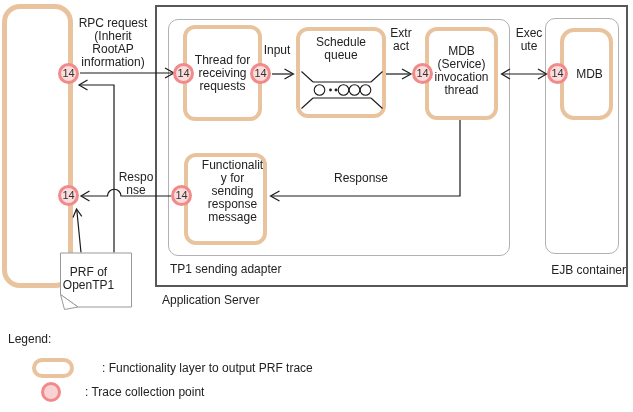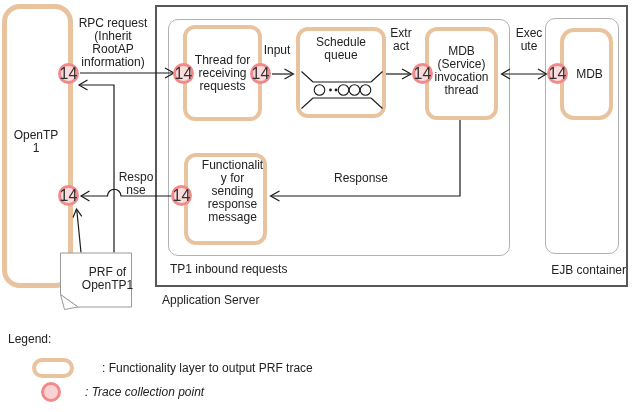--- a/index.html
+++ b/index.html
@@ -31,7 +31,7 @@
     position:absolute;width:21px;height:21px;box-sizing:border-box;
     border:3px solid #f18b8b;border-radius:50%;background:#fcdcdc;
     display:flex;align-items:center;justify-content:center;
-    font-size:16px;line-height:11px;color:#333;z-index:5;
+    font-size:11px;line-height:11px;color:#333;z-index:5;
   }
   .z1{z-index:1}.z2{z-index:2}.z4{z-index:4}
   svg{position:absolute;left:0;top:0;z-index:3;}

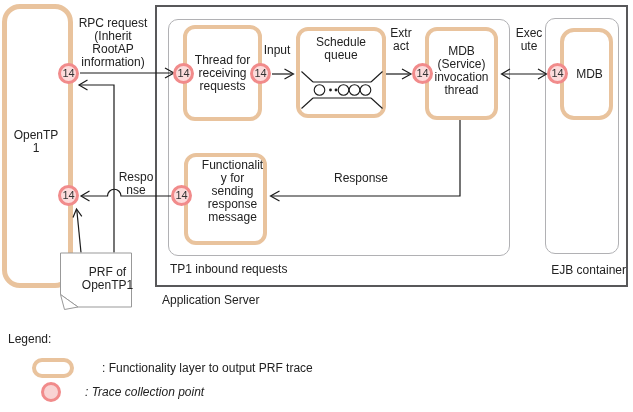--- a/index.html
+++ b/index.html
@@ -116,8 +116,6 @@
     </g>
   </svg>
 
-  <div class="abs t z4" style="left:6px;top:129px;width:60px;">OpenTP
-1</div>
   <div class="abs t z4" style="left:296px;top:36px;width:90px;">Schedule
 queue</div>
   <div class="abs t z4" style="left:183px;top:54px;width:79px;">Thread for

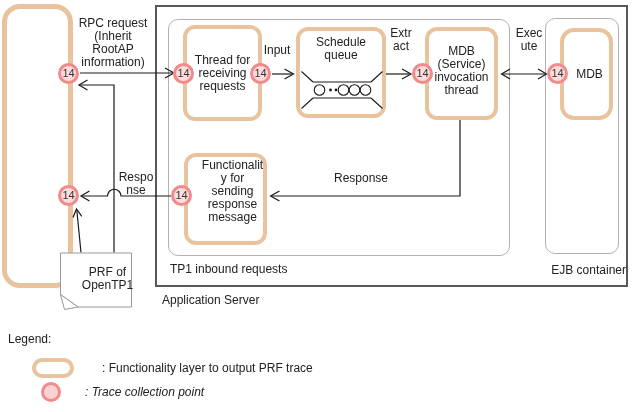--- a/index.html
+++ b/index.html
@@ -131,7 +131,7 @@
 sending
 response
 message</div>
-  <div class="abs t z4" style="left:71px;top:266px;width:73px;text-align:center;">PRF of
+  <div class="abs t z4" style="left:52px;top:266px;width:73px;text-align:center;">PRF of
 OpenTP1</div>
 
   <div class="abs t z4" style="left:71px;top:9px;width:84px;margin-top:8px;">RPC request

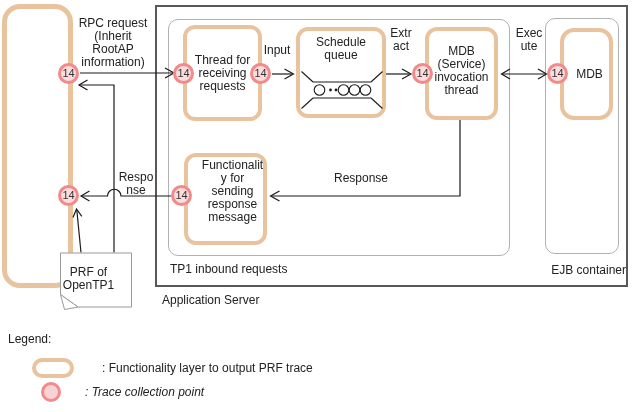--- a/index.html
+++ b/index.html
@@ -147,7 +147,7 @@
   <div class="abs t z4" style="left:116px;top:171px;width:40px;">Respo
 nse</div>
 
-  <div class="abs t t-left z4" style="left:170px;top:263px;width:150px;">TP1 inbound requests</div>
+  <div class="abs t t-left z4" style="left:170px;top:263px;width:150px;">TP1 sending adapter</div>
   <div class="abs t t-right z4" style="left:540px;top:264px;width:86px;">EJB container</div>
   <div class="abs t t-left z4" style="left:162px;top:294px;width:140px;">Application Server</div>
 

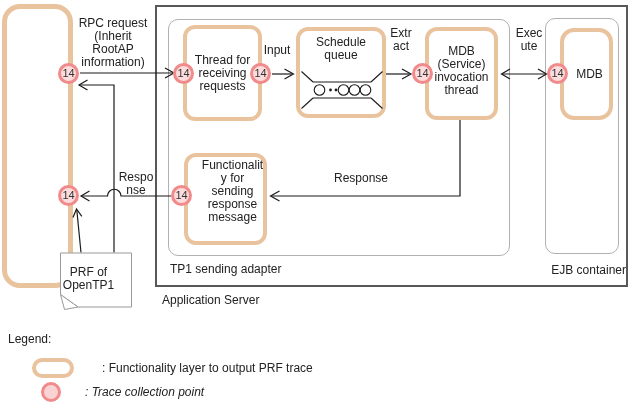--- a/index.html
+++ b/index.html
@@ -177,7 +177,7 @@
   <div class="legend-pill z2" style="left:32px;top:358px;"></div>
   <div class="abs t t-left z4" style="left:102px;top:362px;">: Functionality layer to output PRF trace</div>
   <div class="legend-circle z2" style="left:41px;top:382px;"></div>
-  <div class="abs t t-left z4" style="left:85px;top:386px;font-style:italic;">: Trace collection point</div>
+  <div class="abs t t-left z4" style="left:85px;top:386px;">: Trace collection point</div>
 
 </div>
 

